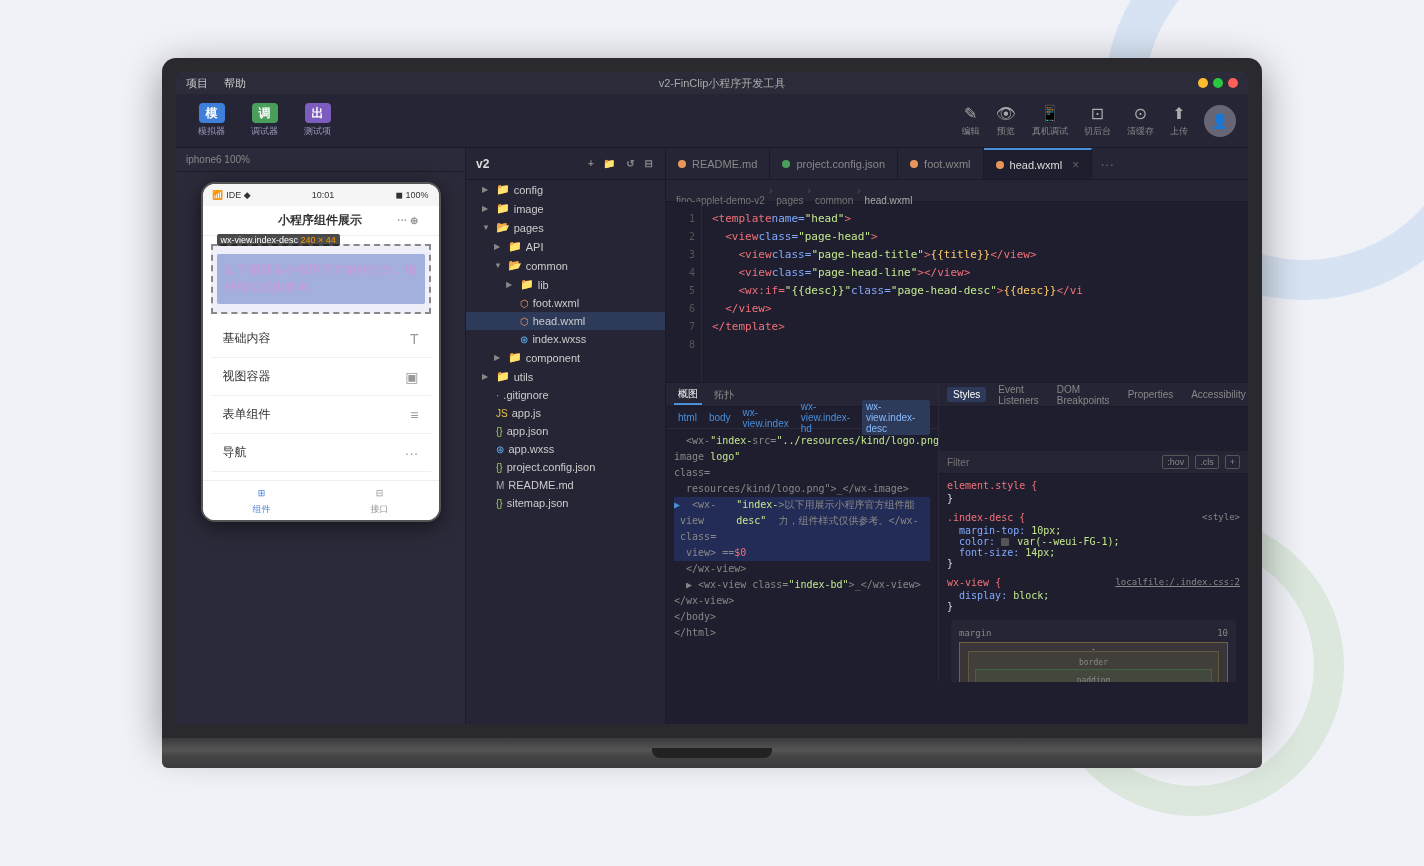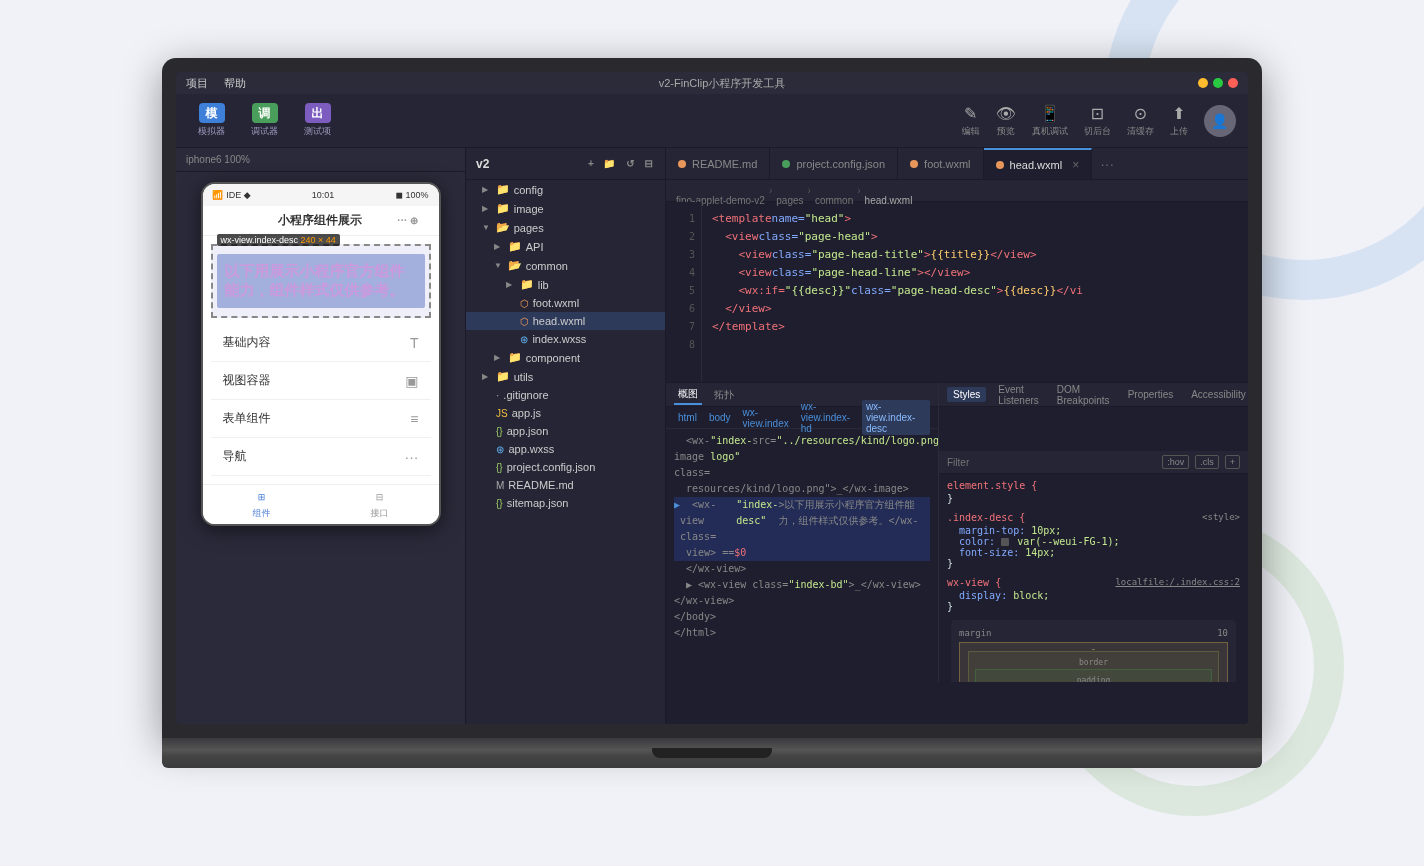--- a/index.html
+++ b/index.html
@@ -298,8 +298,7 @@
     }
     .selected-text {
       color: #c9d;
-      font-size: 15px;
-      font-weight: bold;
+      font-size: 12px;
     }
 
     .phone-menu-item {

